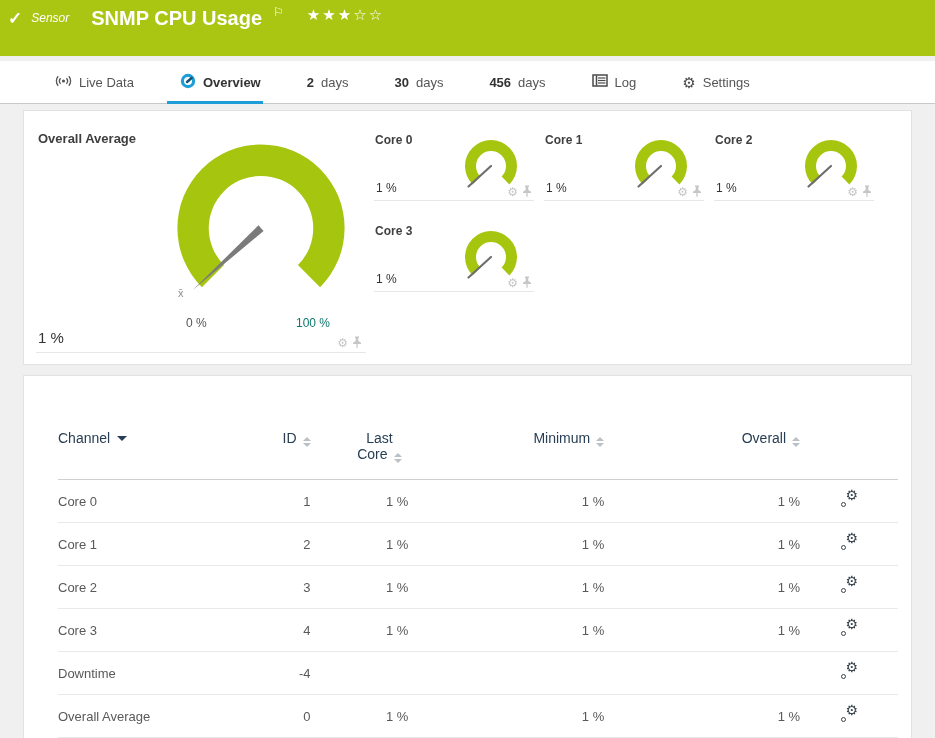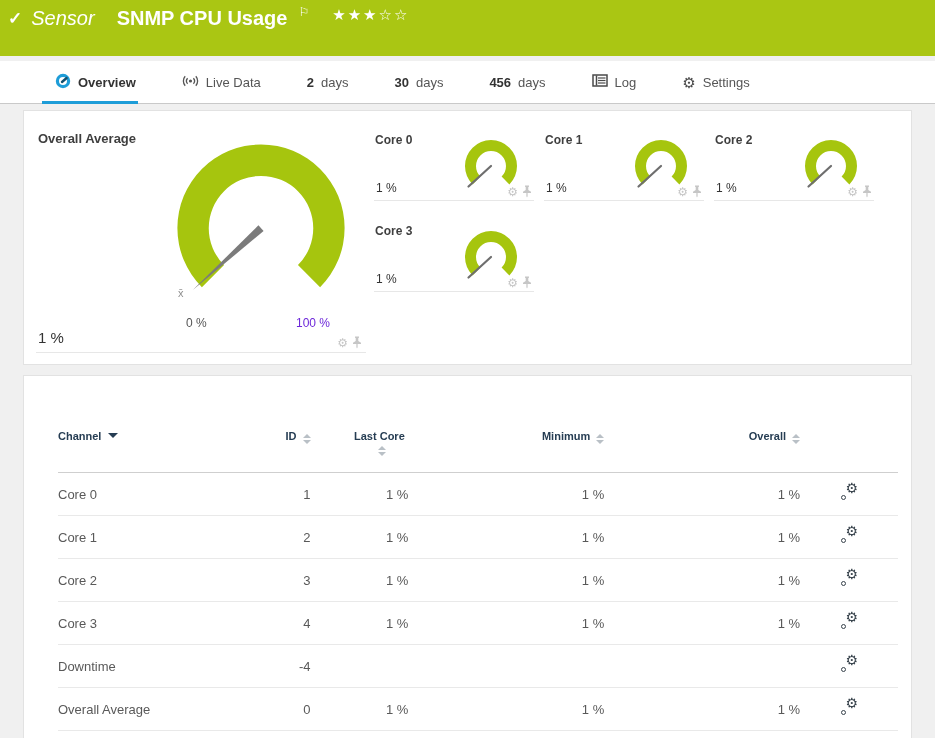--- a/index.html
+++ b/index.html
@@ -10,7 +10,7 @@
   .topbar { height:56px; background:#aac613; color:#fff; padding:5px 10px 0 8px; }
   .title-row { display:flex; align-items:flex-start; gap:9px; line-height:26px; }
   .check { font-size:17px; font-weight:bold; margin-top:1px; }
-  .kind { font-style:italic; font-size:20px; }
+  .kind { font-style:italic; font-size:12px; }
   .sensor-title { font-size:20px; font-weight:bold;margin-left:13px; }
   .flag { font-size:12px; line-height:14px; margin-left:2px; }
   .stars { font-size:15px; letter-spacing:2px; margin-left:14px; line-height:20px; }

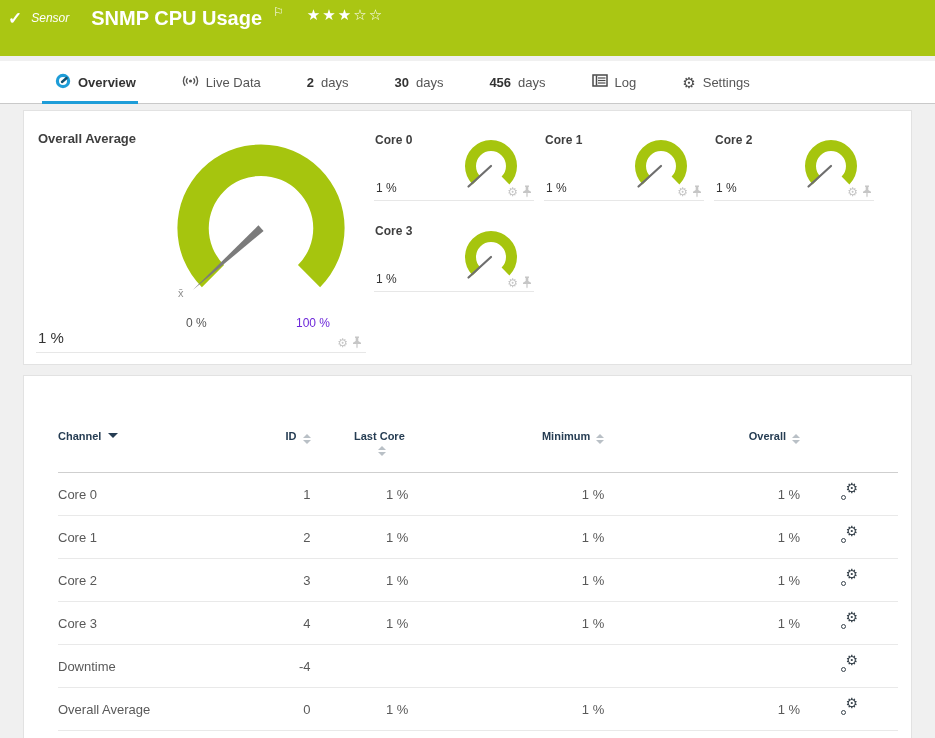--- a/index.html
+++ b/index.html
@@ -102,15 +102,6 @@
 
 <div class="tabgap"></div>
 <nav class="tabs">
-  <div class="tab active">
-    <span>
-      <svg width="16" height="16" viewBox="0 0 16 16">
-        <circle cx="8" cy="8" r="5.6" fill="none" stroke="#1e9dd8" stroke-width="3.2"></circle>
-        <line x1="7" y1="9" x2="11.6" y2="5" stroke="#14506e" stroke-width="2.4" stroke-linecap="round"></line>
-      </svg>
-    </span>
-    <span>Overview</span>
-  </div>
   <div class="tab">
     <span>
       <svg width="17" height="16" viewBox="0 0 17 16">
@@ -122,6 +113,15 @@
       </svg>
     </span>
     <span>Live Data</span>
+  </div>
+  <div class="tab active">
+    <span>
+      <svg width="16" height="16" viewBox="0 0 16 16">
+        <circle cx="8" cy="8" r="5.6" fill="none" stroke="#1e9dd8" stroke-width="3.2"></circle>
+        <line x1="7" y1="9" x2="11.6" y2="5" stroke="#14506e" stroke-width="2.4" stroke-linecap="round"></line>
+      </svg>
+    </span>
+    <span>Overview</span>
   </div>
   <div class="tab">
     <span class="num">2</span>

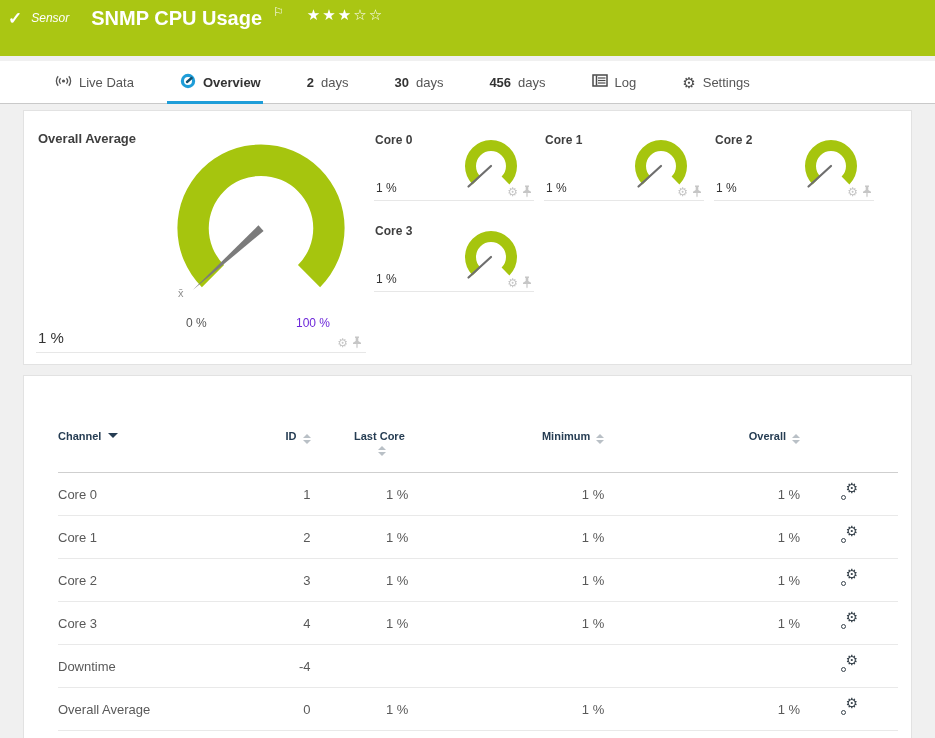--- a/index.html
+++ b/index.html
@@ -41,7 +41,7 @@
   .big-gauge { position:absolute; left:130px; top:10px; }
   .avg-marker { position:absolute; left:142px; top:164px; font-size:11px; color:#8e8e8e; }
   .scale-min { position:absolute; left:150px; bottom:22px; font-size:12px; color:#555; }
-  .scale-max { position:absolute; left:260px; bottom:22px; font-size:12px; color:#6d28d9; }
+  .scale-max { position:absolute; left:260px; bottom:22px; font-size:12px; color:#0f766e; }
   .gauge-value { position:absolute; left:2px; bottom:6px; font-size:15px; color:#333; }
   .cell-icons { position:absolute; right:4px; bottom:3px; display:flex; align-items:center; gap:4px; color:#c6c6c6; }
   .cell-icons .gear-sm { font-size:12px; line-height:1; cursor:pointer; }

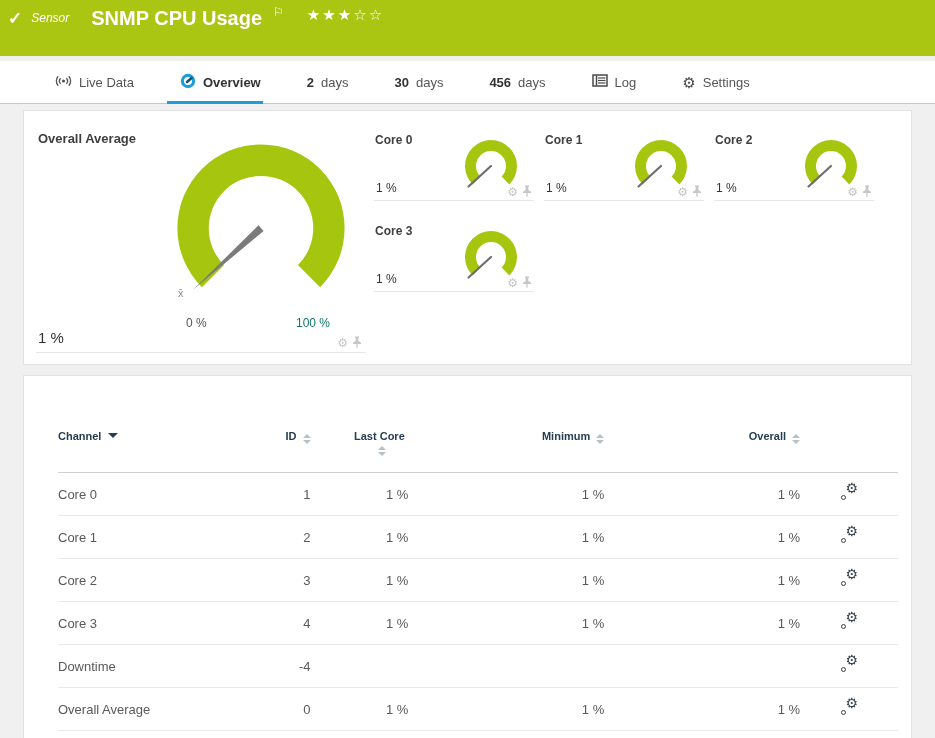--- a/index.html
+++ b/index.html
@@ -61,7 +61,7 @@
   table { border-collapse:collapse; margin-left:7px; width:840px; table-layout:fixed; }
   col.c-channel{width:185px;} col.c-id{width:60px;} col.c-last{width:95px;}
   col.c-min{width:190px;} col.c-max{width:190px;} col.c-act{width:95px;}
-  thead th { font-size:11px; color:#263d53; font-weight:bold; text-align:right;
+  thead th { font-size:14px; color:#263d53; font-weight:normal; text-align:right;
              padding:24px 0 16px; vertical-align:top; border-bottom:1px solid #cfcfcf; }
   thead th.h-channel { text-align:left; }
   thead th.h-last .th-wrap { display:inline-block; width:58px; text-align:center; }

